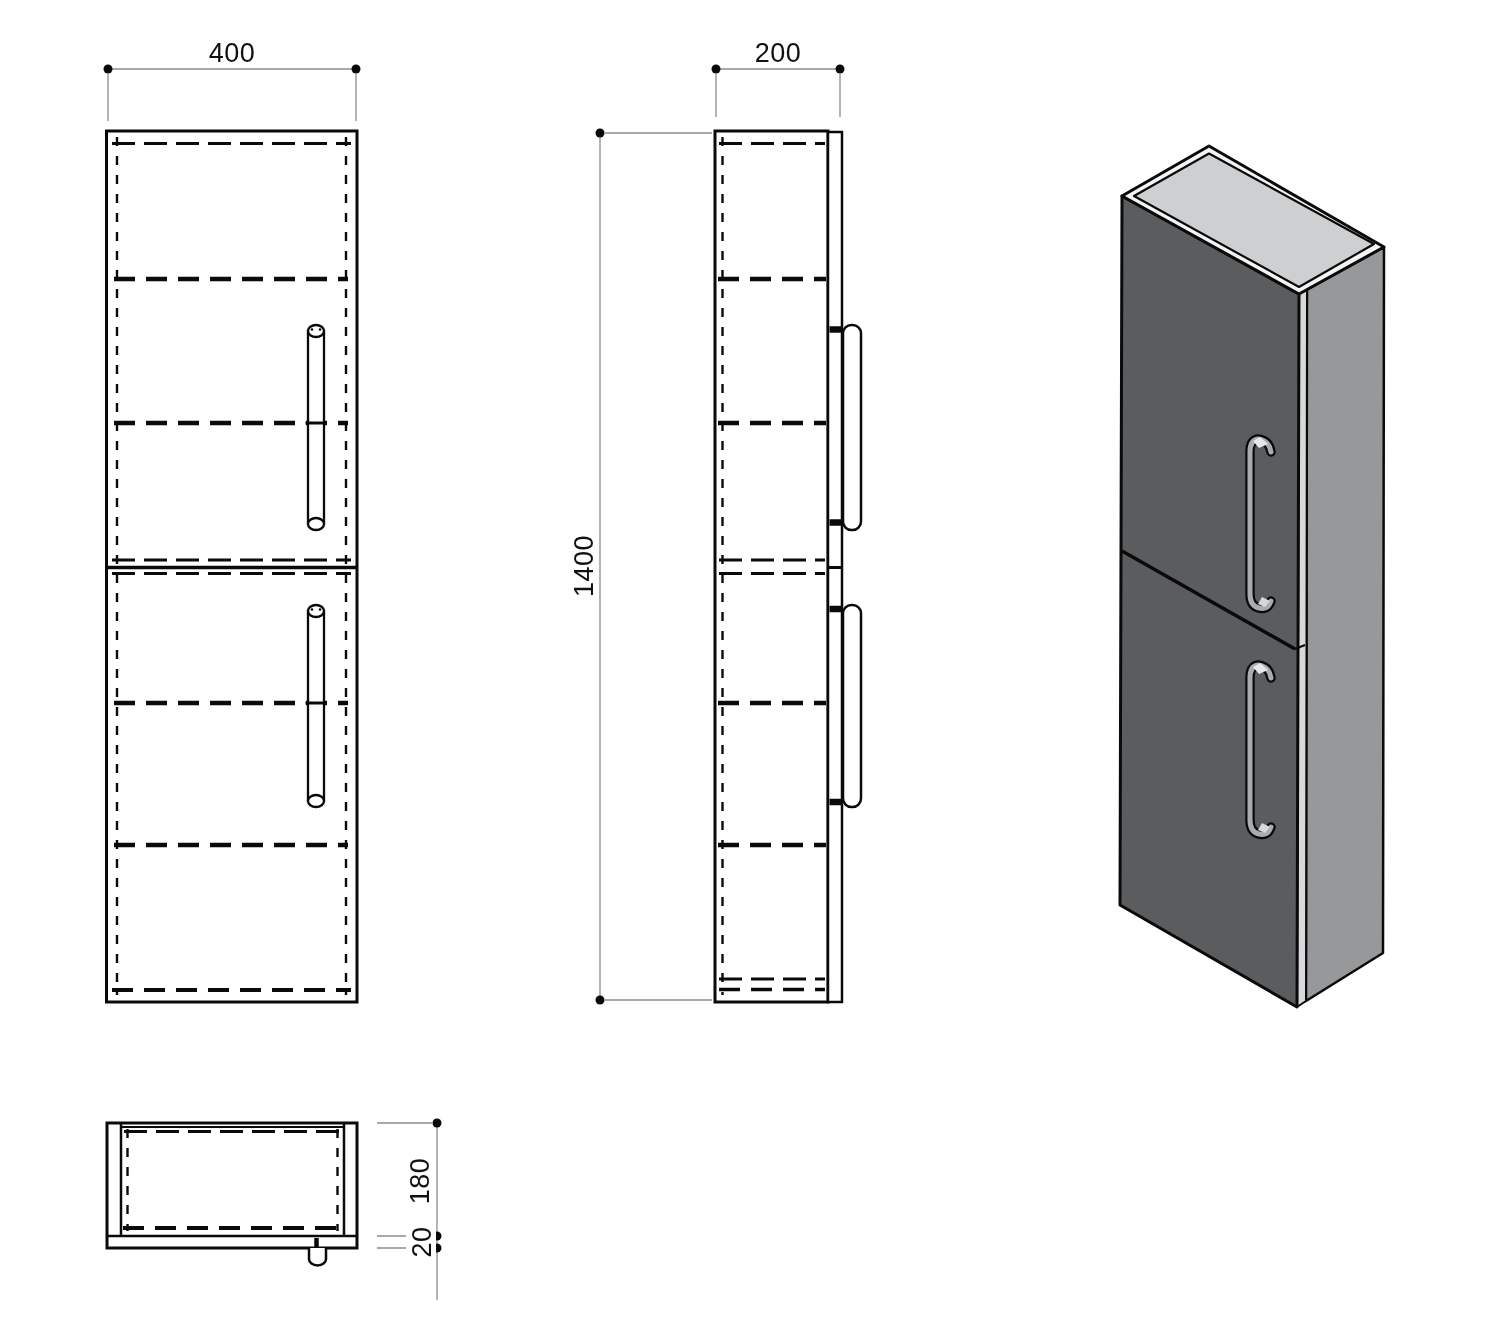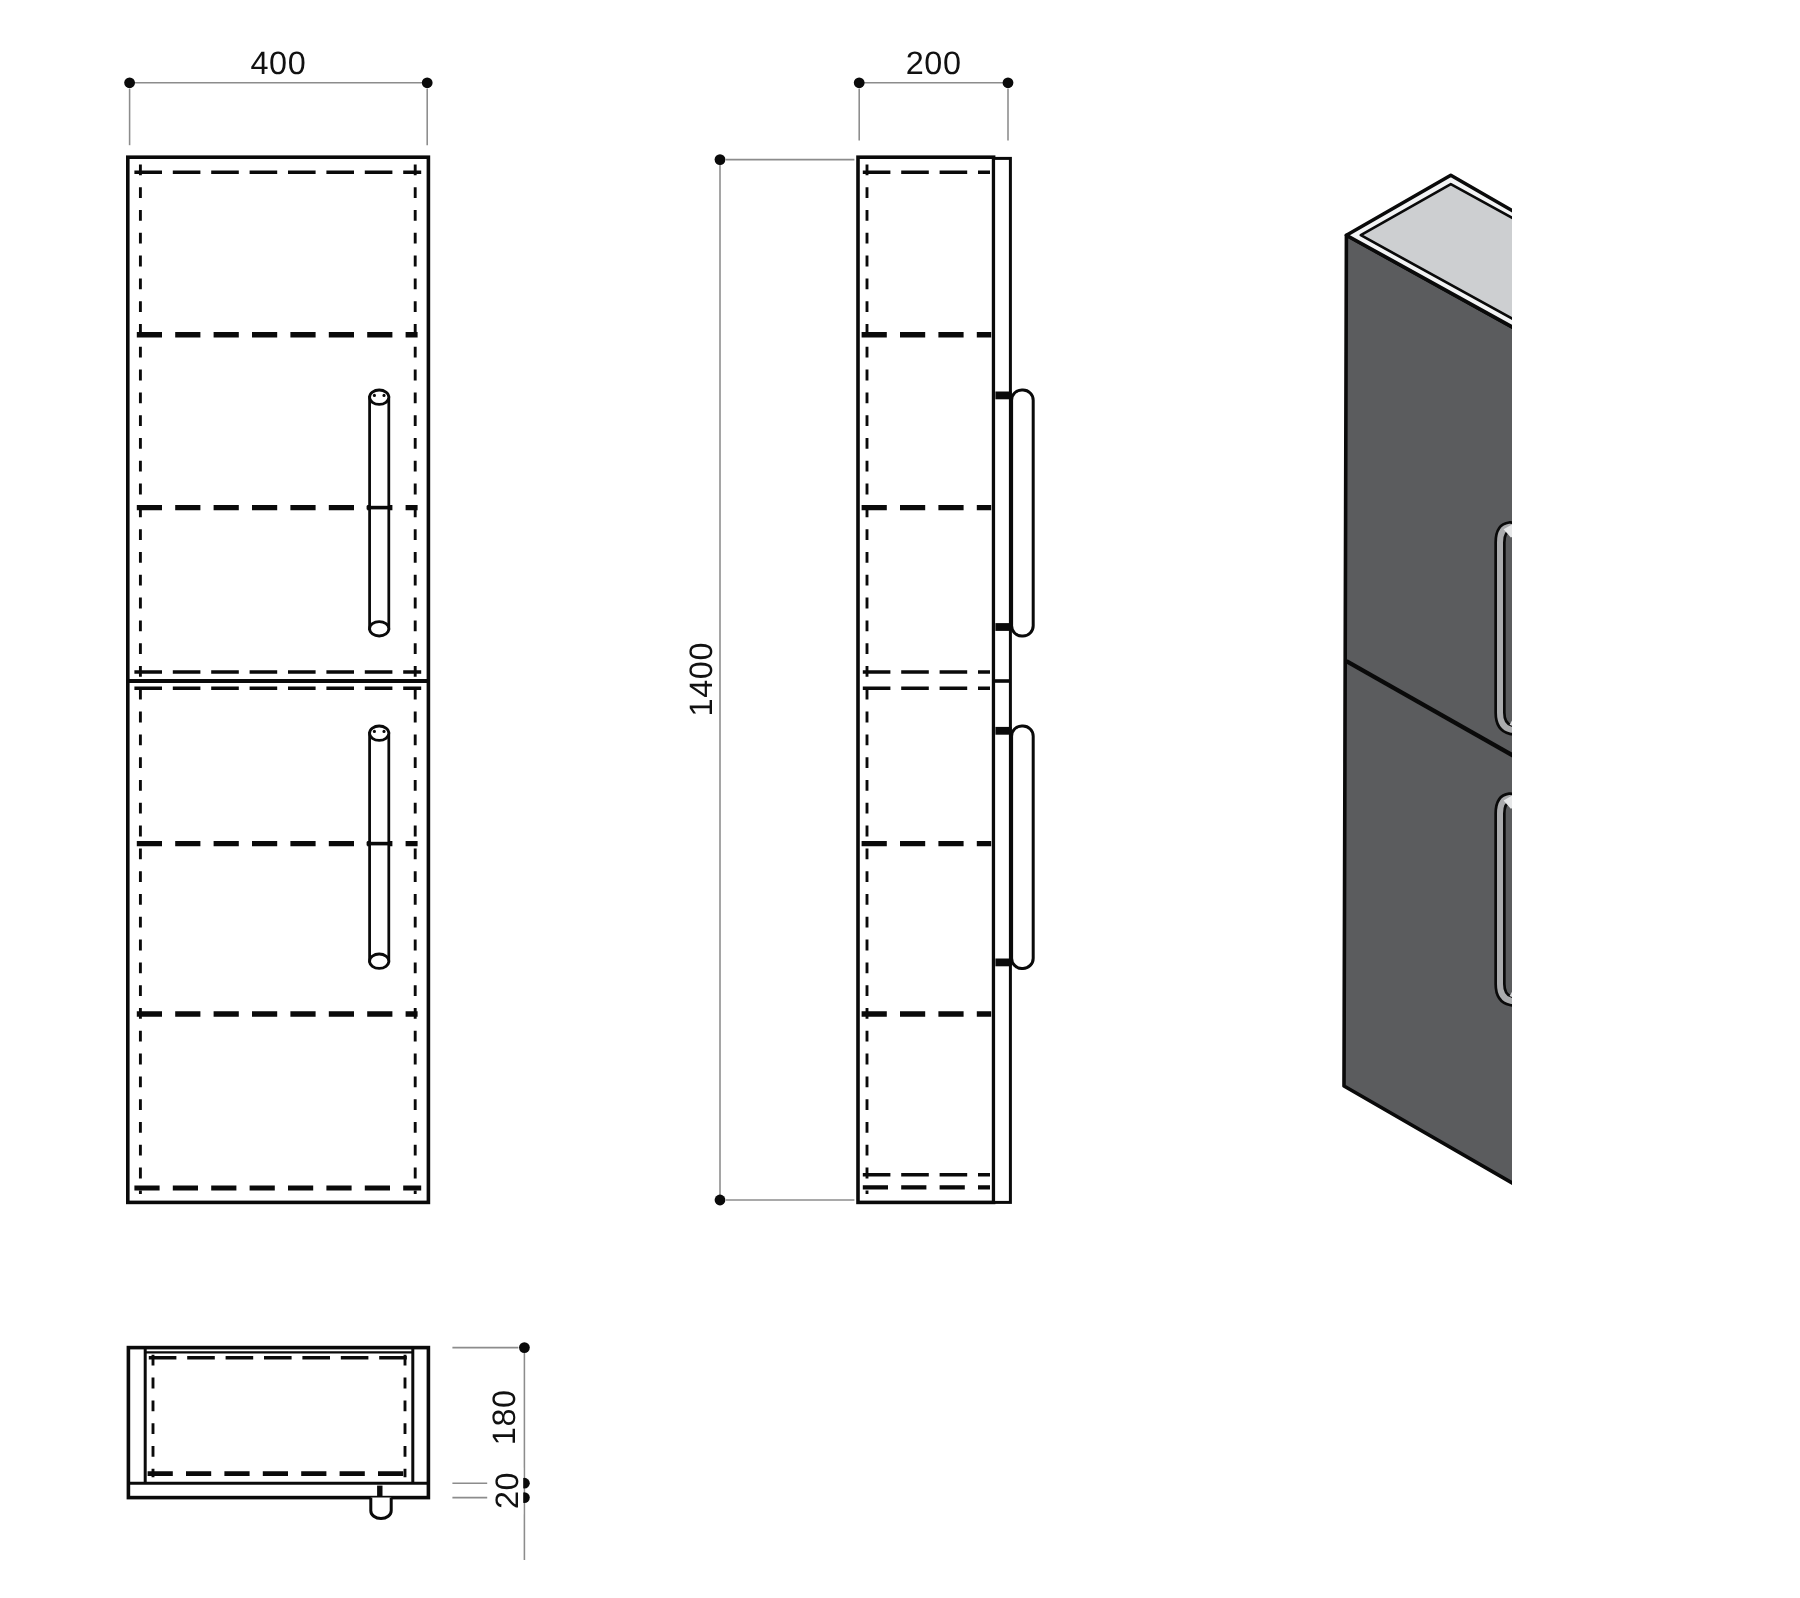--- a/index.html
+++ b/index.html
@@ -3,7 +3,7 @@
 <meta charset="utf-8">
 <style>
   html,body{margin:0;padding:0;background:#ffffff;}
-  #stage{position:relative;width:1260px;height:1332px;background:#e5e5e5;overflow:hidden;}
+  #stage{position:relative;width:1500px;height:1332px;background:#e5e5e5;overflow:hidden;}
   svg{display:block;}
   text{font-family:"Liberation Sans", sans-serif;font-size:27px;fill:#111111;}
   .dimtxt{letter-spacing:0.5px;}

